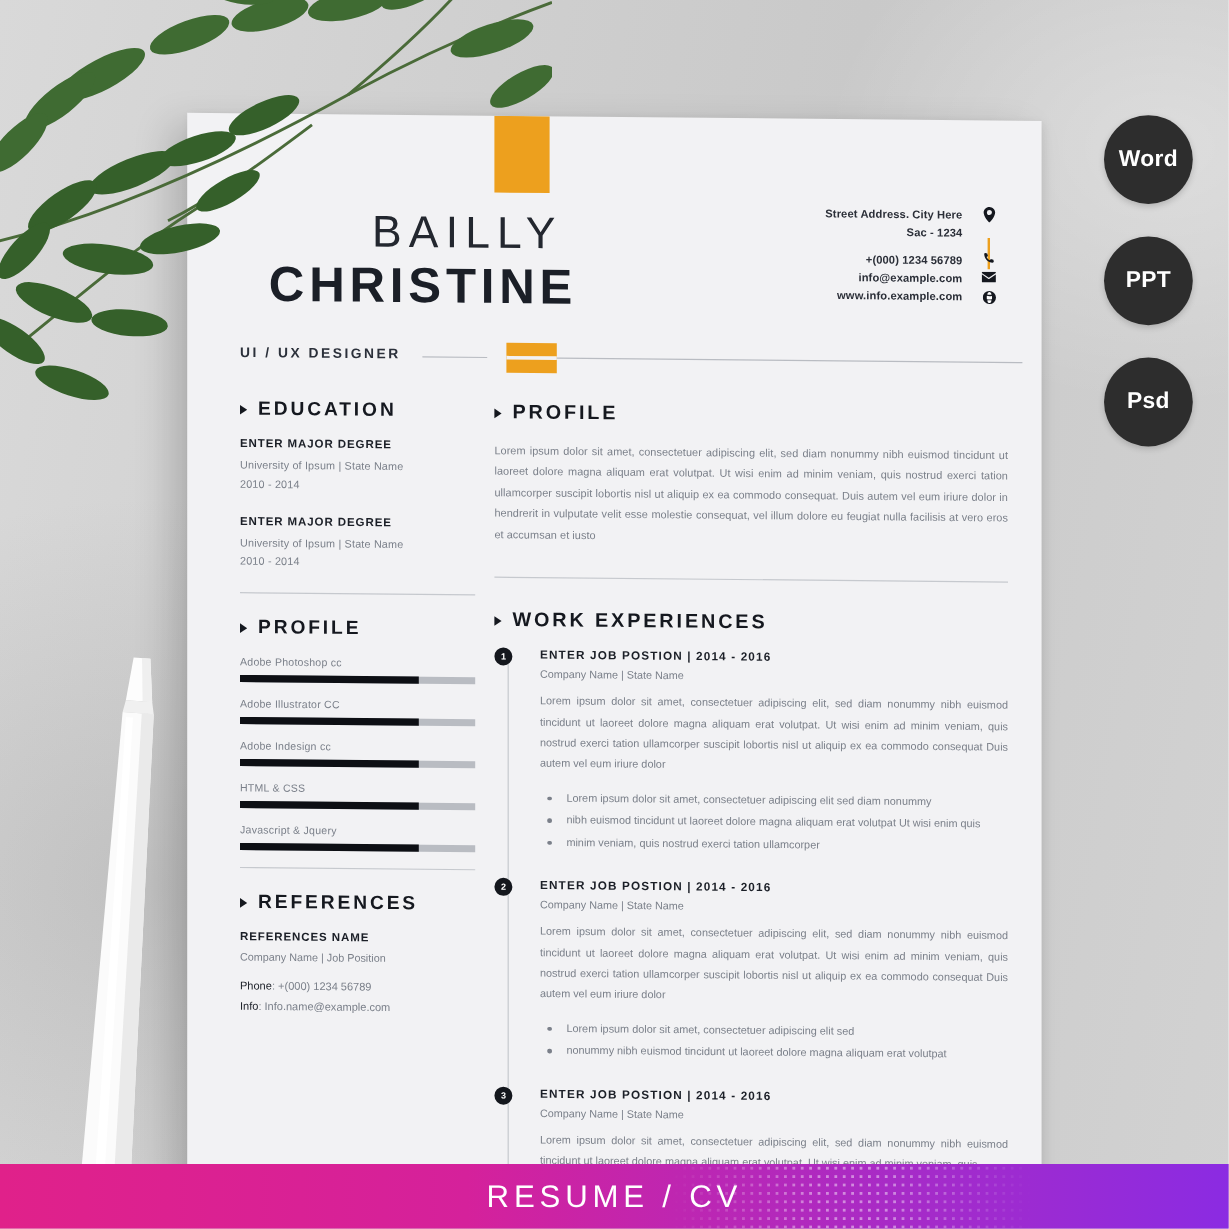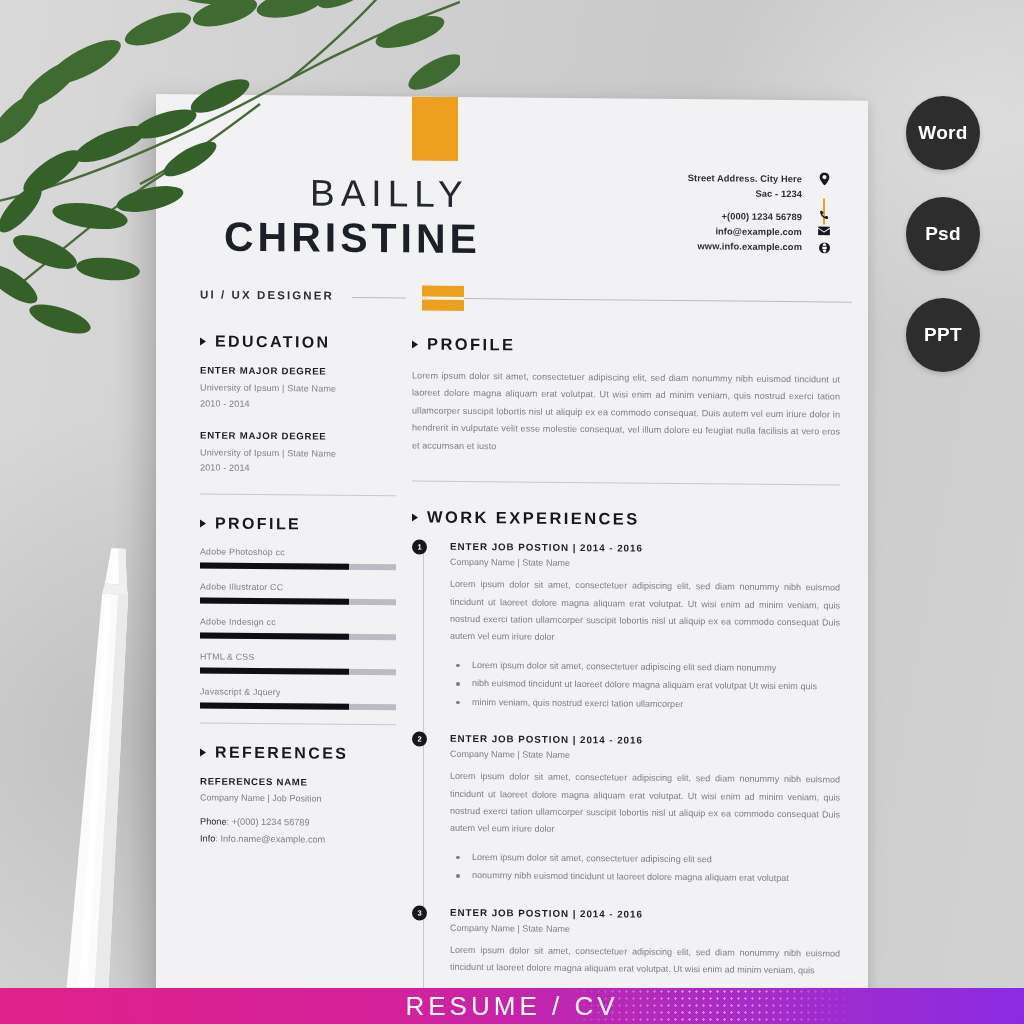--- a/index.html
+++ b/index.html
@@ -235,7 +235,7 @@
   .pencil { position: absolute; left: 40px; top: 528px; width: 130px; height: 480px; }
 
   
-  .badges { position: absolute; right: 44px; top: 96px; }
+  .badges { position: absolute; right: 30px; top: 96px; }
   .badge {
     width: 74px; height: 74px; border-radius: 50%;
     background: #2d2d2d;

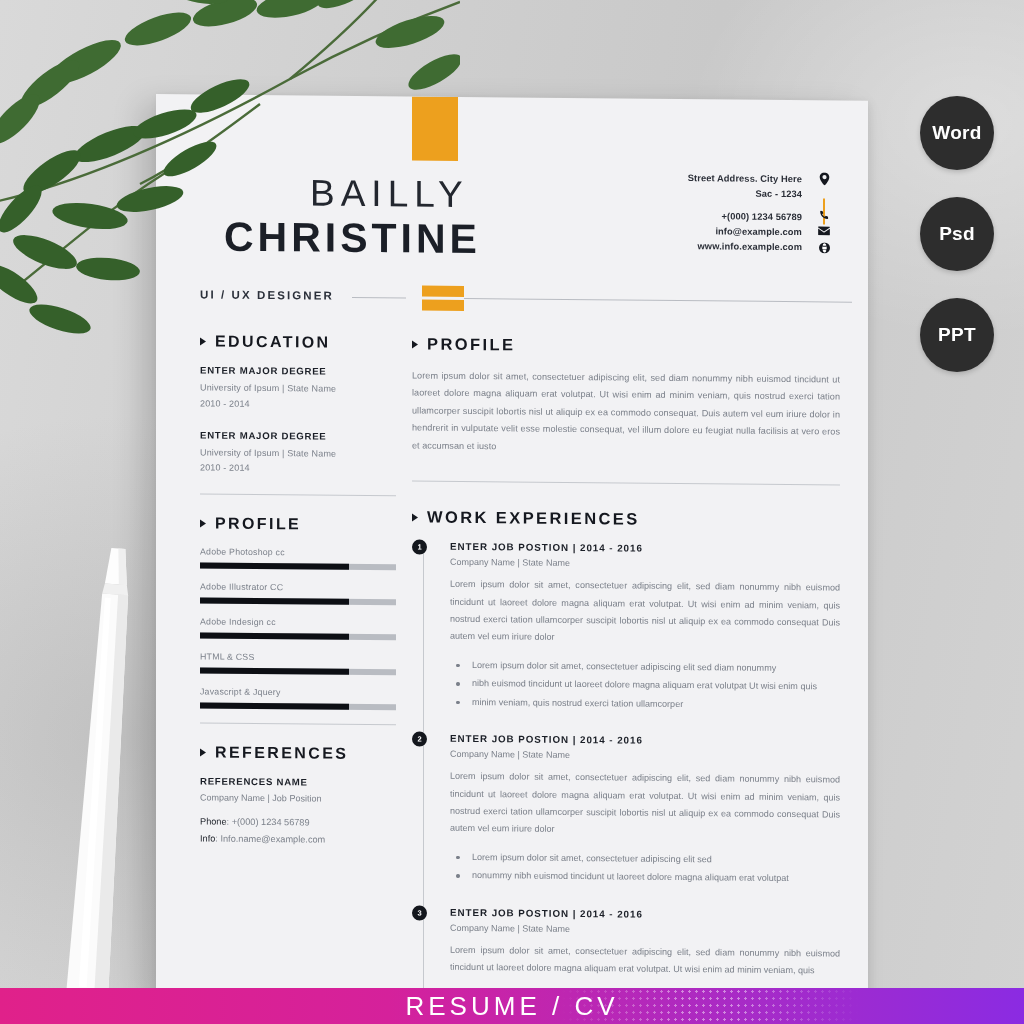--- a/index.html
+++ b/index.html
@@ -507,8 +507,8 @@
 
   <div class="badges">
     <div class="badge">Word</div>
+    <div class="badge">PPT</div>
     <div class="badge">Psd</div>
-    <div class="badge">PPT</div>
   </div>
 
   <div class="banner">

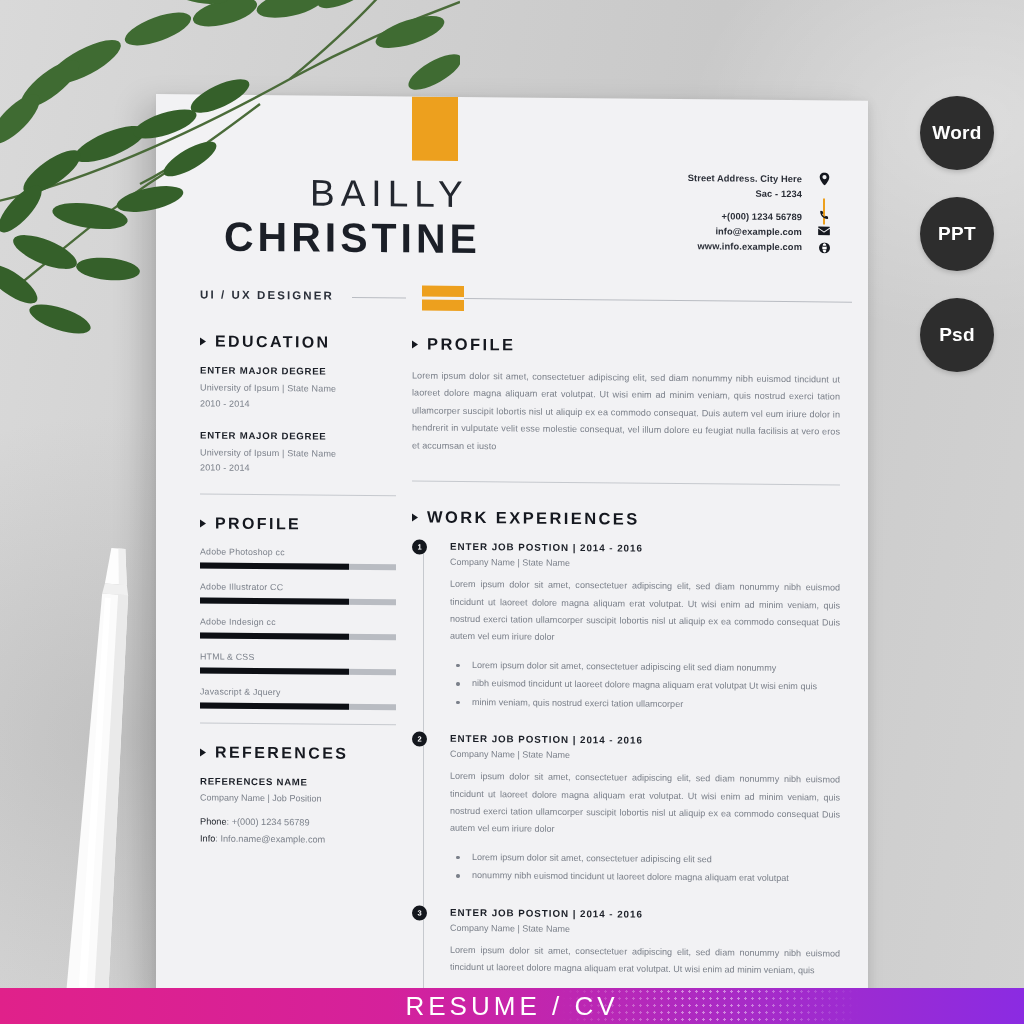--- a/index.html
+++ b/index.html
@@ -249,7 +249,7 @@
   
   .banner {
     position: absolute; left: 0; bottom: 0;
-    width: 1024px; height: 36px;
+    width: 1024px; height: 54px;
     background: linear-gradient(90deg, #e0218a 0%, #d5219b 38%, #a82bc6 72%, #8b2be2 100%);
     overflow: hidden;
   }

